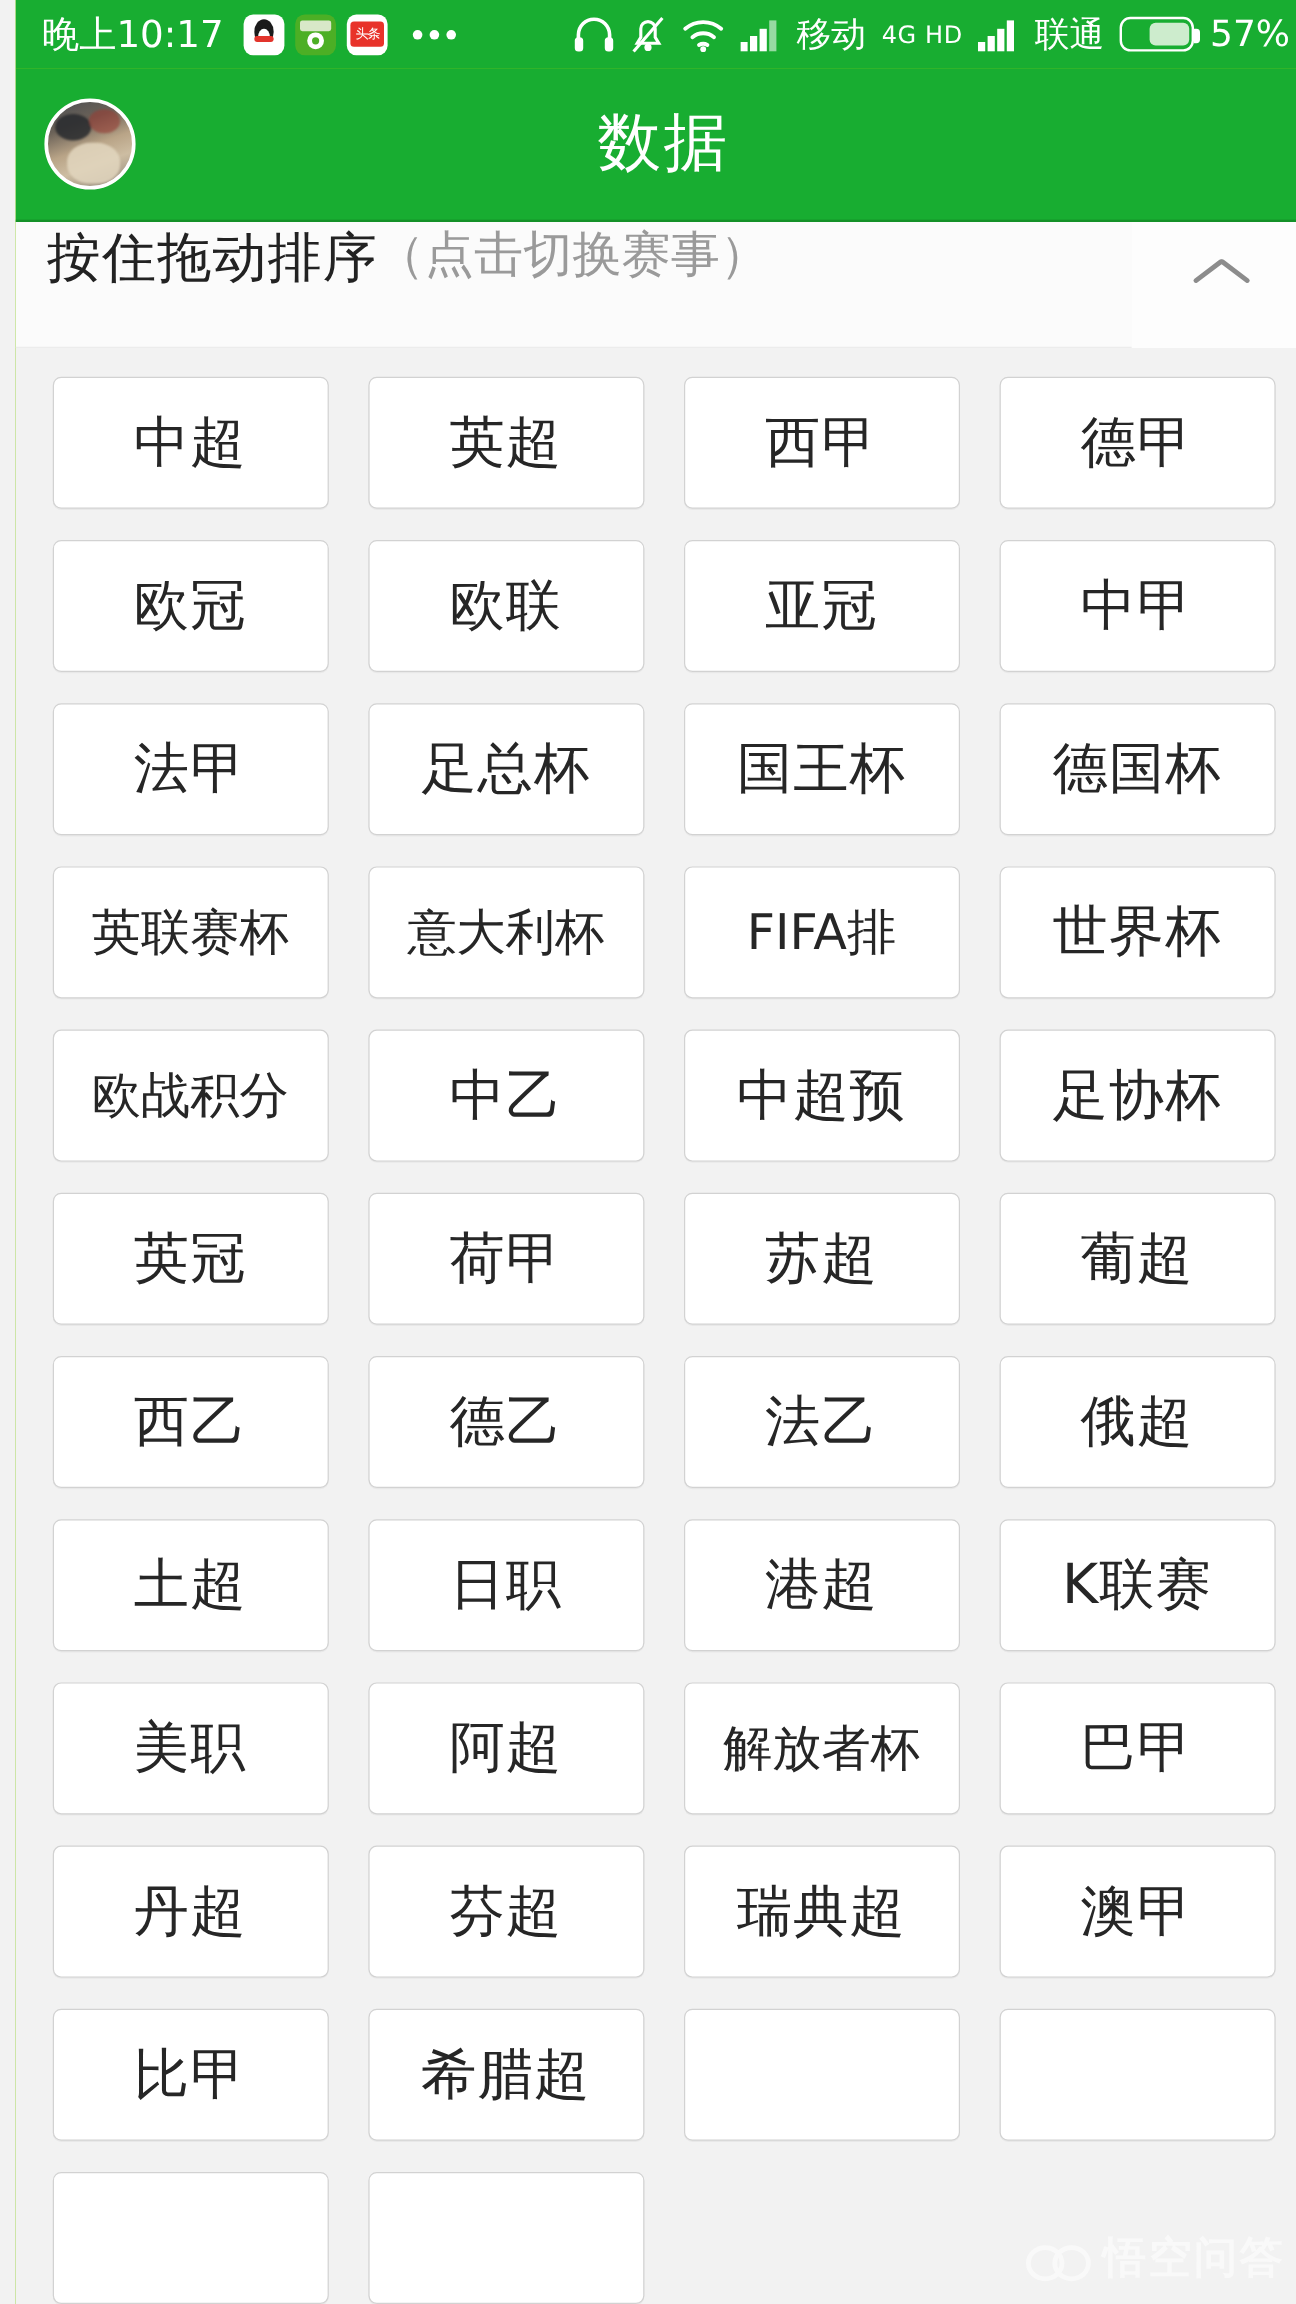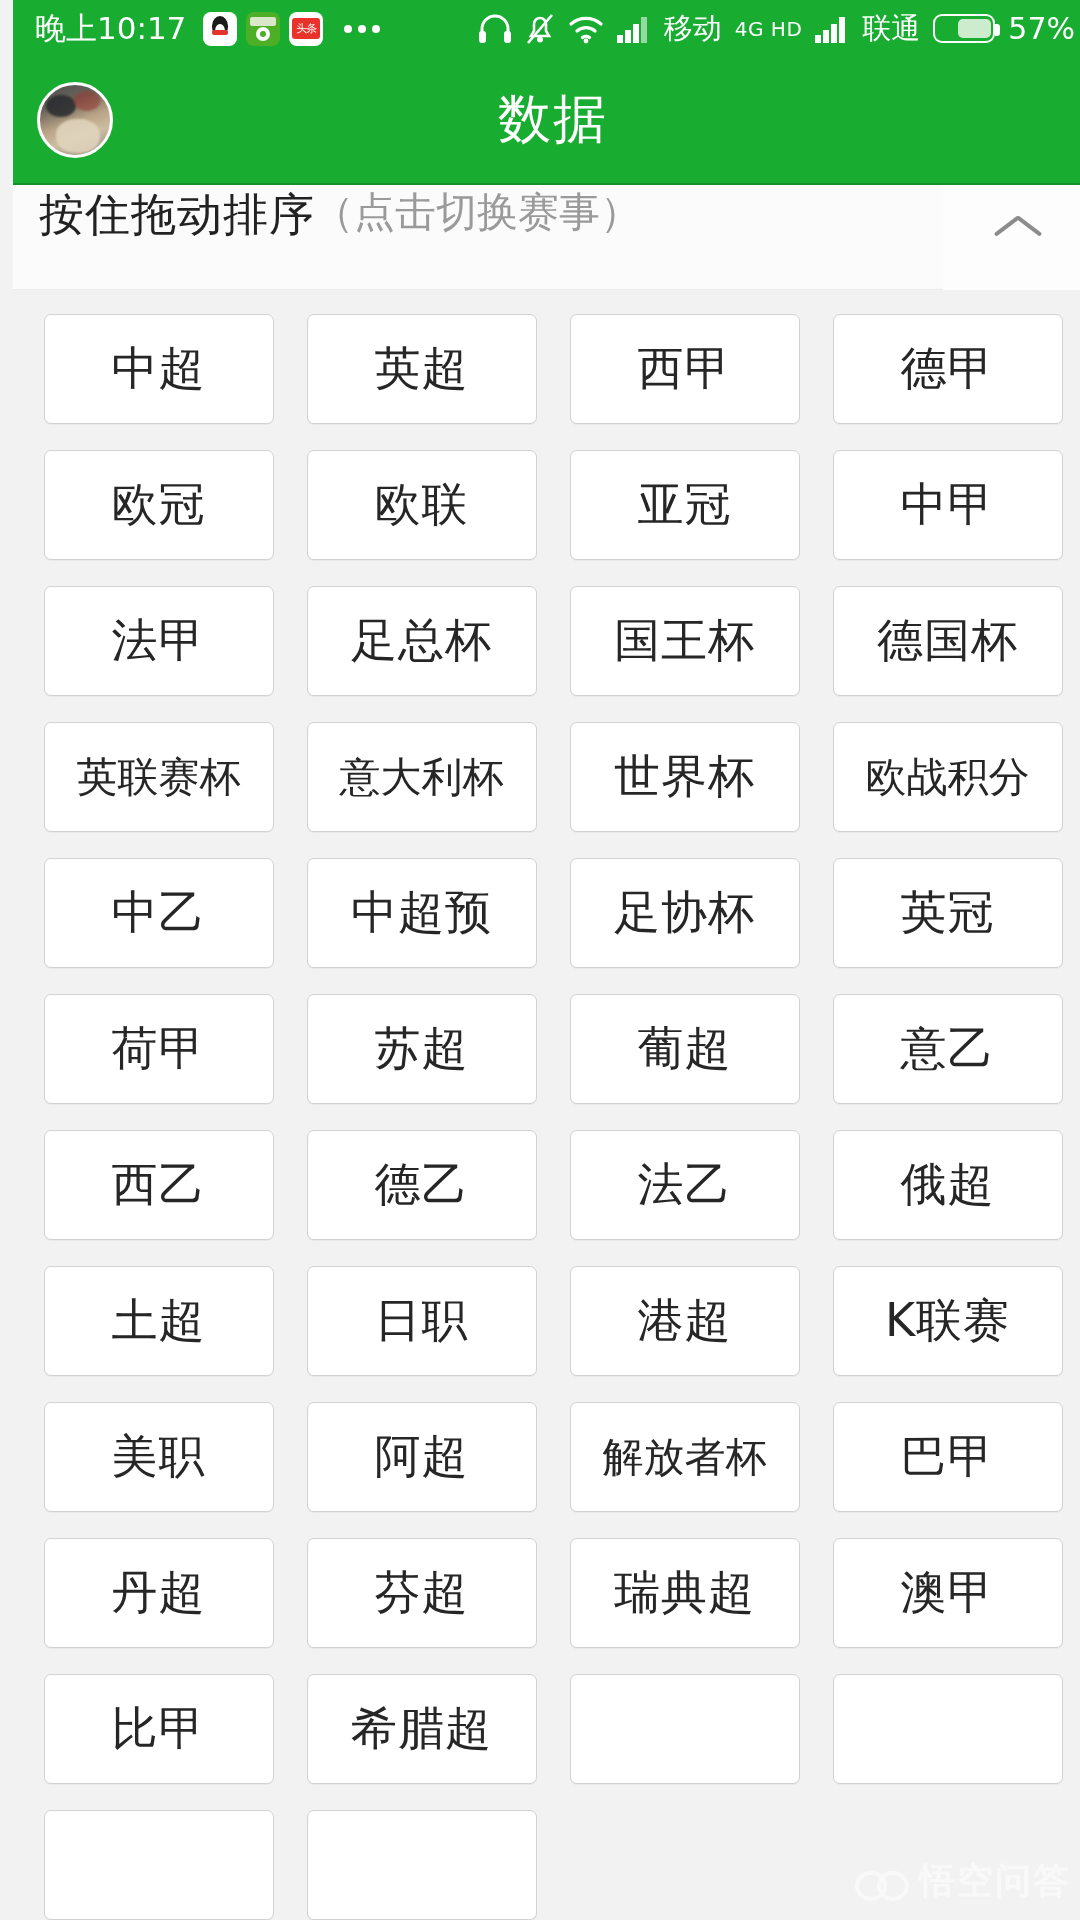--- a/index.html
+++ b/index.html
@@ -229,6 +229,7 @@
         <div class="cell">德国杯</div>
         <div class="cell small">英联赛杯</div>
         <div class="cell small">意大利杯</div>
+        <div class="cell small">FIFA排</div>
         <div class="cell">世界杯</div>
         <div class="cell small">欧战积分</div>
         <div class="cell">中乙</div>

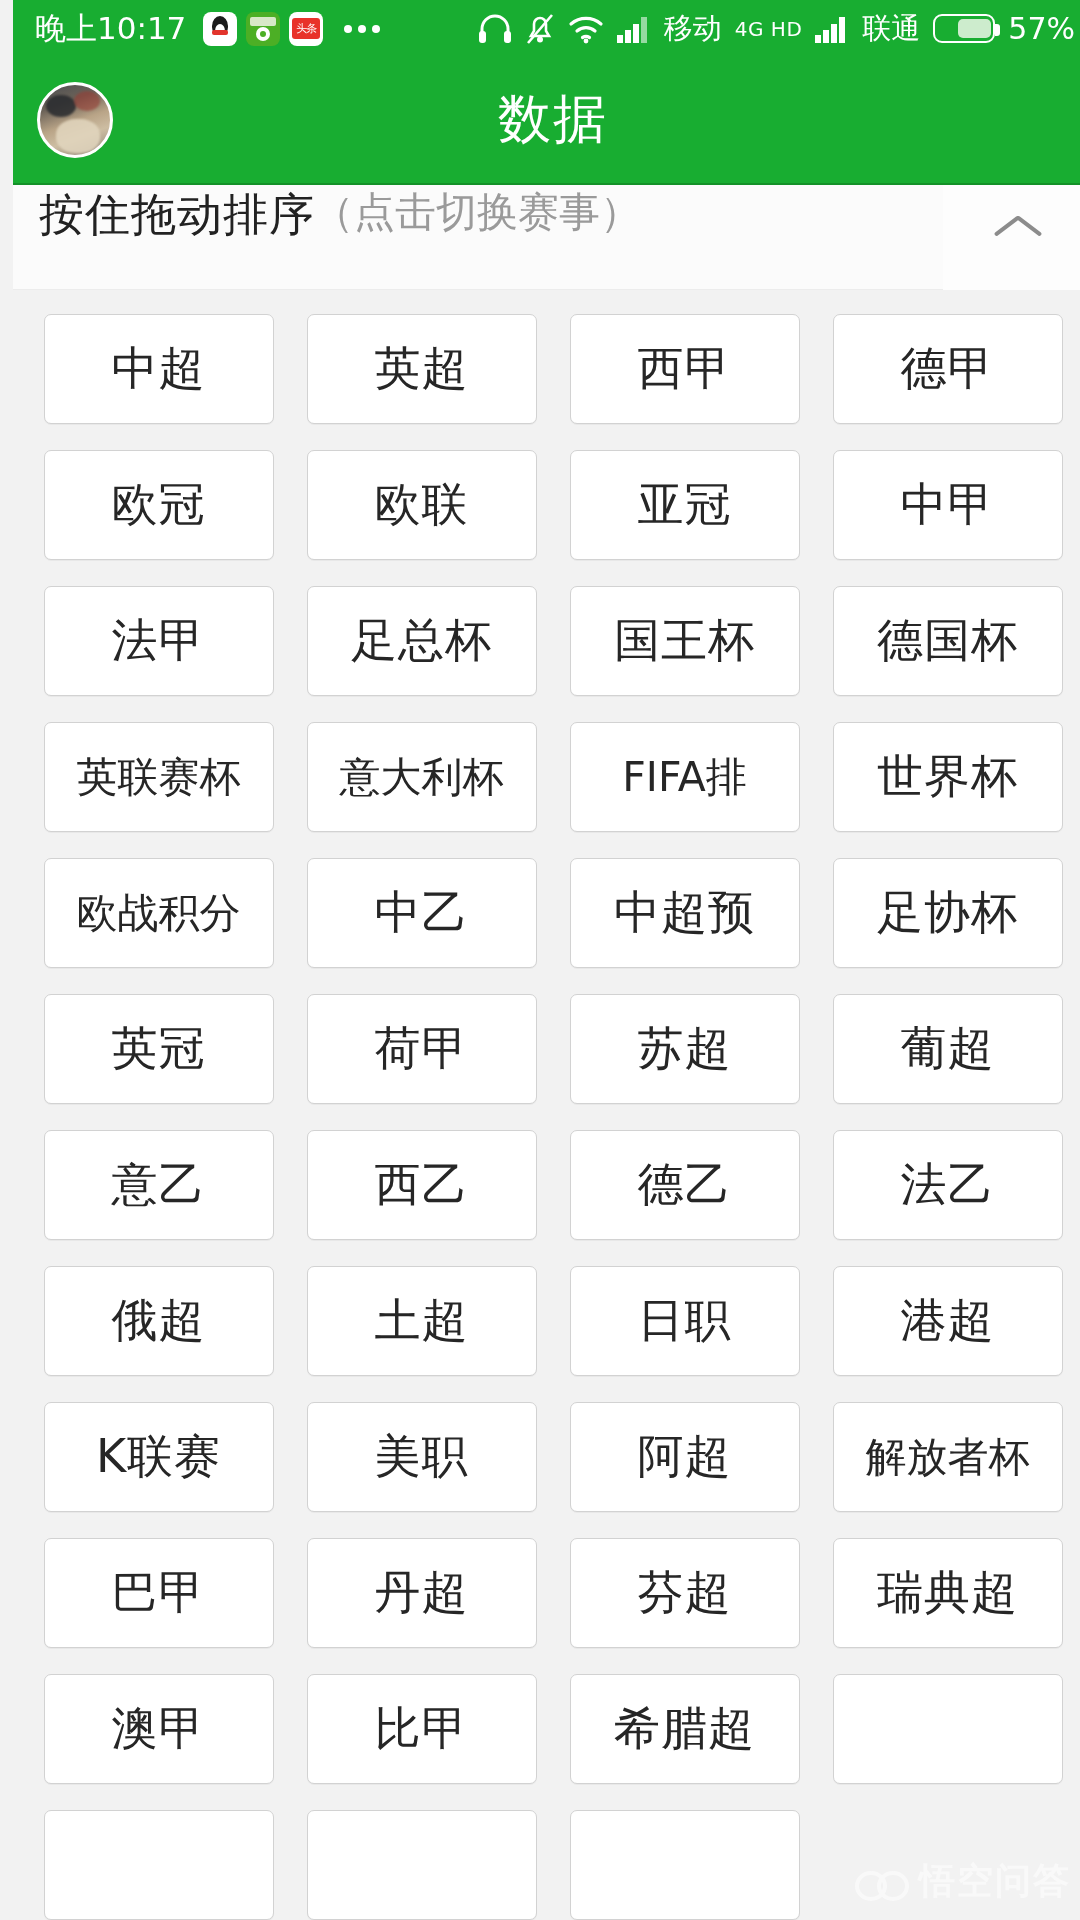--- a/index.html
+++ b/index.html
@@ -239,7 +239,6 @@
         <div class="cell">荷甲</div>
         <div class="cell">苏超</div>
         <div class="cell">葡超</div>
-        <div class="cell">意乙</div>
         <div class="cell">西乙</div>
         <div class="cell">德乙</div>
         <div class="cell">法乙</div>

